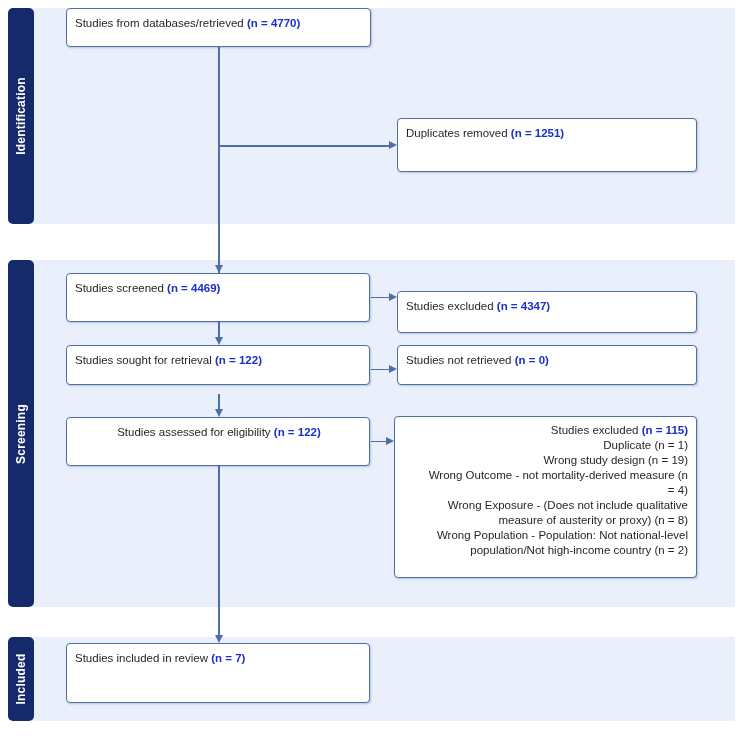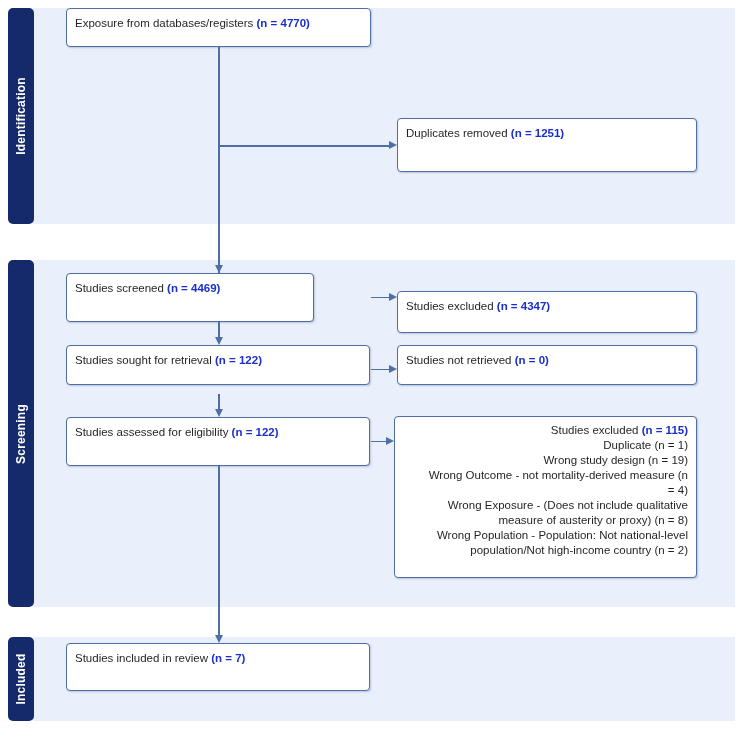--- a/index.html
+++ b/index.html
@@ -181,7 +181,7 @@
   <div class="arrowhead arrow-right c-ex3-head"></div>
 
   <div class="nodebox box-databases">
-    <div class="txt"><span>Exposure from databases/registers </span><b>(n = 4770)</b></div>
+    <div class="txt"><span>Studies from databases/retrieved </span><b>(n = 4770)</b></div>
   </div>
 
   <div class="nodebox box-duplicates">

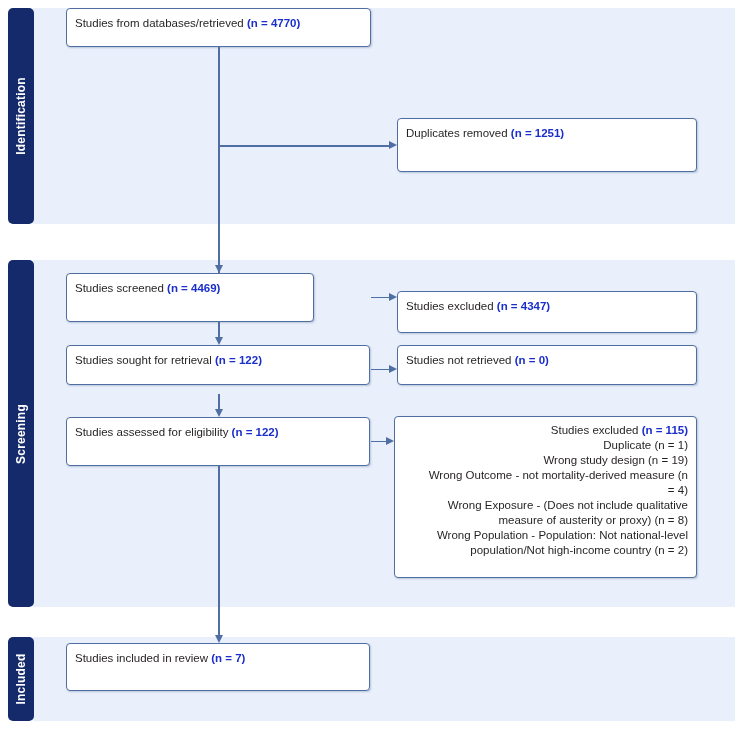--- a/index.html
+++ b/index.html
@@ -84,7 +84,7 @@
   
   .box-databases   { left: 66px;  top: 8px;   width: 305px; height: 39px; }
   .box-duplicates  { left: 397px; top: 118px; width: 300px; height: 54px; padding-left: 48px; }
-  .box-screened    { left: 66px;  top: 273px; width: 248px; height: 49px; }
+  .box-screened    { left: 66px;  top: 273px; width: 304px; height: 49px; }
   .box-excl4347    { left: 397px; top: 273px; width: 300px; height: 42px; margin-top: 18px; }
   .box-sought      { left: 66px;  top: 345px; width: 304px; height: 40px; }
   .box-notretr     { left: 397px; top: 345px; width: 300px; height: 40px; }

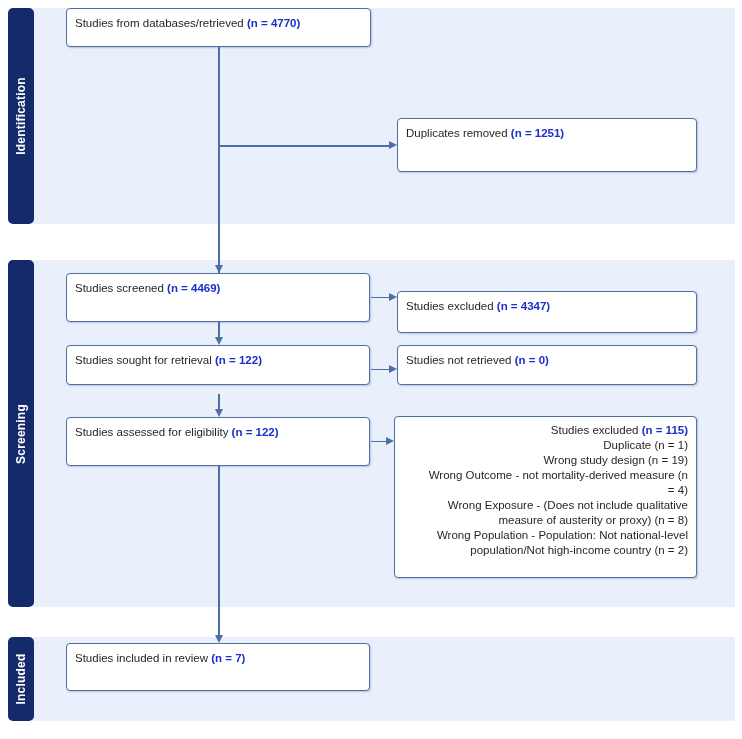--- a/index.html
+++ b/index.html
@@ -88,7 +88,7 @@
   .box-excl4347    { left: 397px; top: 273px; width: 300px; height: 42px; margin-top: 18px; }
   .box-sought      { left: 66px;  top: 345px; width: 304px; height: 40px; }
   .box-notretr     { left: 397px; top: 345px; width: 300px; height: 40px; }
-  .box-eligibility { left: 66px;  top: 417px; width: 304px; height: 49px; }
+  .box-eligibility { left: 66px;  top: 417px; width: 304px; height: 49px; text-align: center; }
   .box-excl115     { left: 394px; top: 416px; width: 303px; height: 162px; }
   .box-included    { left: 66px;  top: 643px; width: 304px; height: 48px; padding-left: 21px; }
 

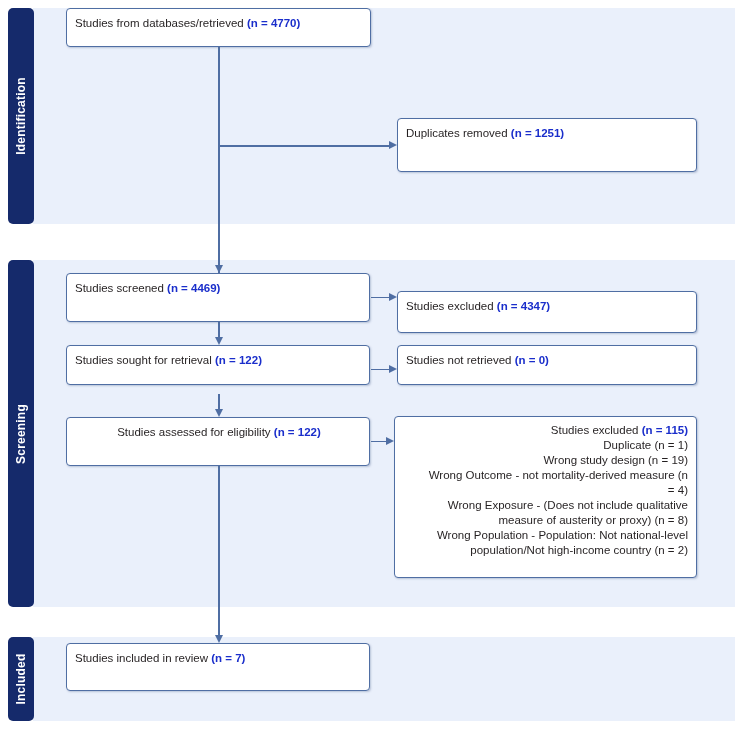--- a/index.html
+++ b/index.html
@@ -90,7 +90,7 @@
   .box-notretr     { left: 397px; top: 345px; width: 300px; height: 40px; }
   .box-eligibility { left: 66px;  top: 417px; width: 304px; height: 49px; text-align: center; }
   .box-excl115     { left: 394px; top: 416px; width: 303px; height: 162px; }
-  .box-included    { left: 66px;  top: 643px; width: 304px; height: 48px; padding-left: 21px; }
+  .box-included    { left: 66px;  top: 643px; width: 304px; height: 60px; padding-left: 21px; }
 
   .box-excl115 .txt { line-height: 15px; top: 6px; left: 9px; right: 8px; text-align: right; }
 

